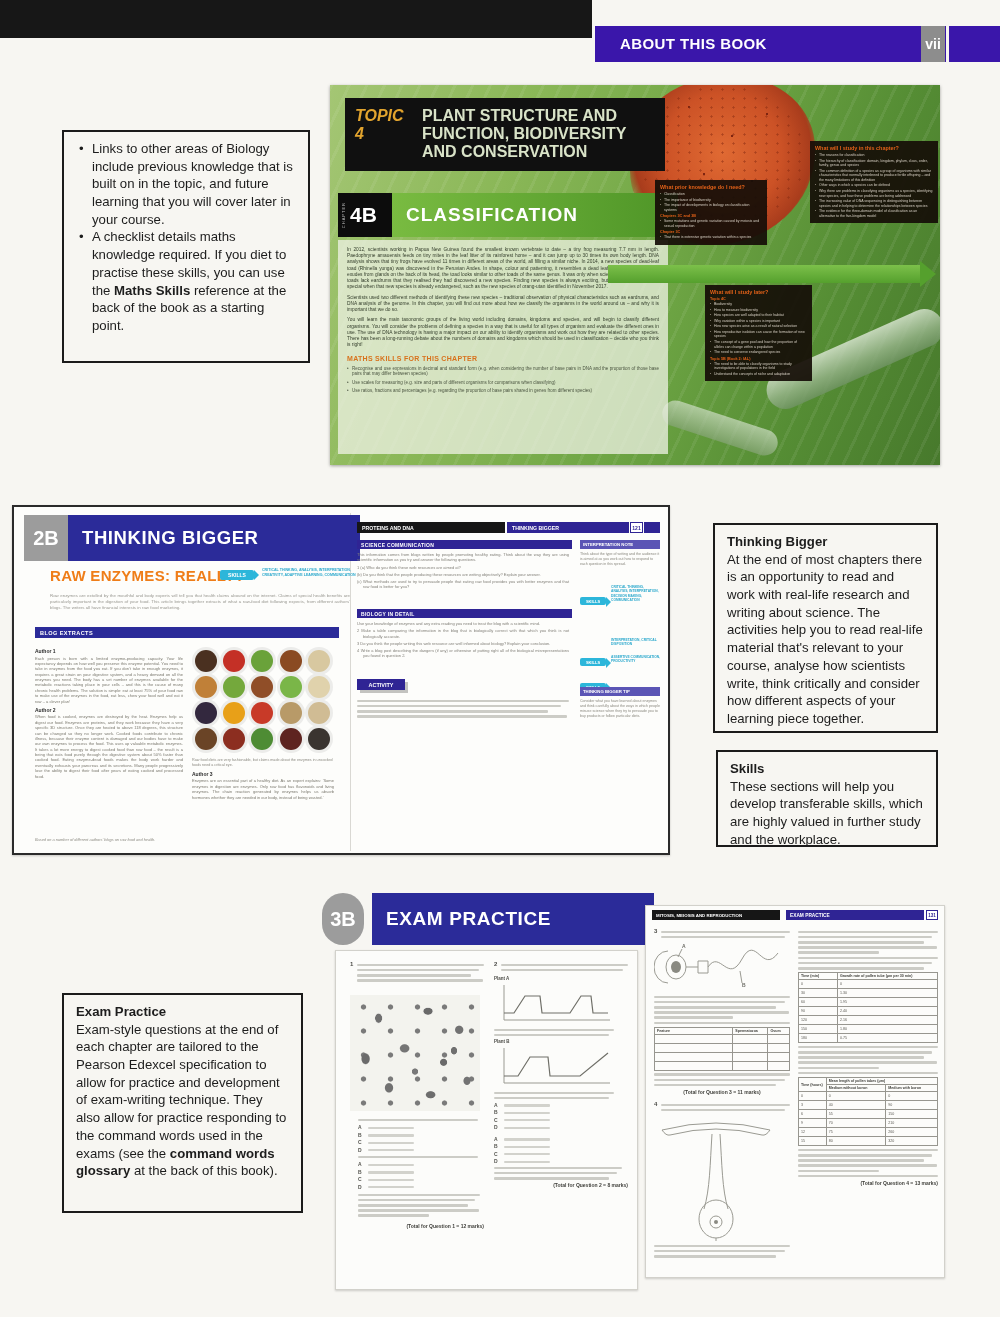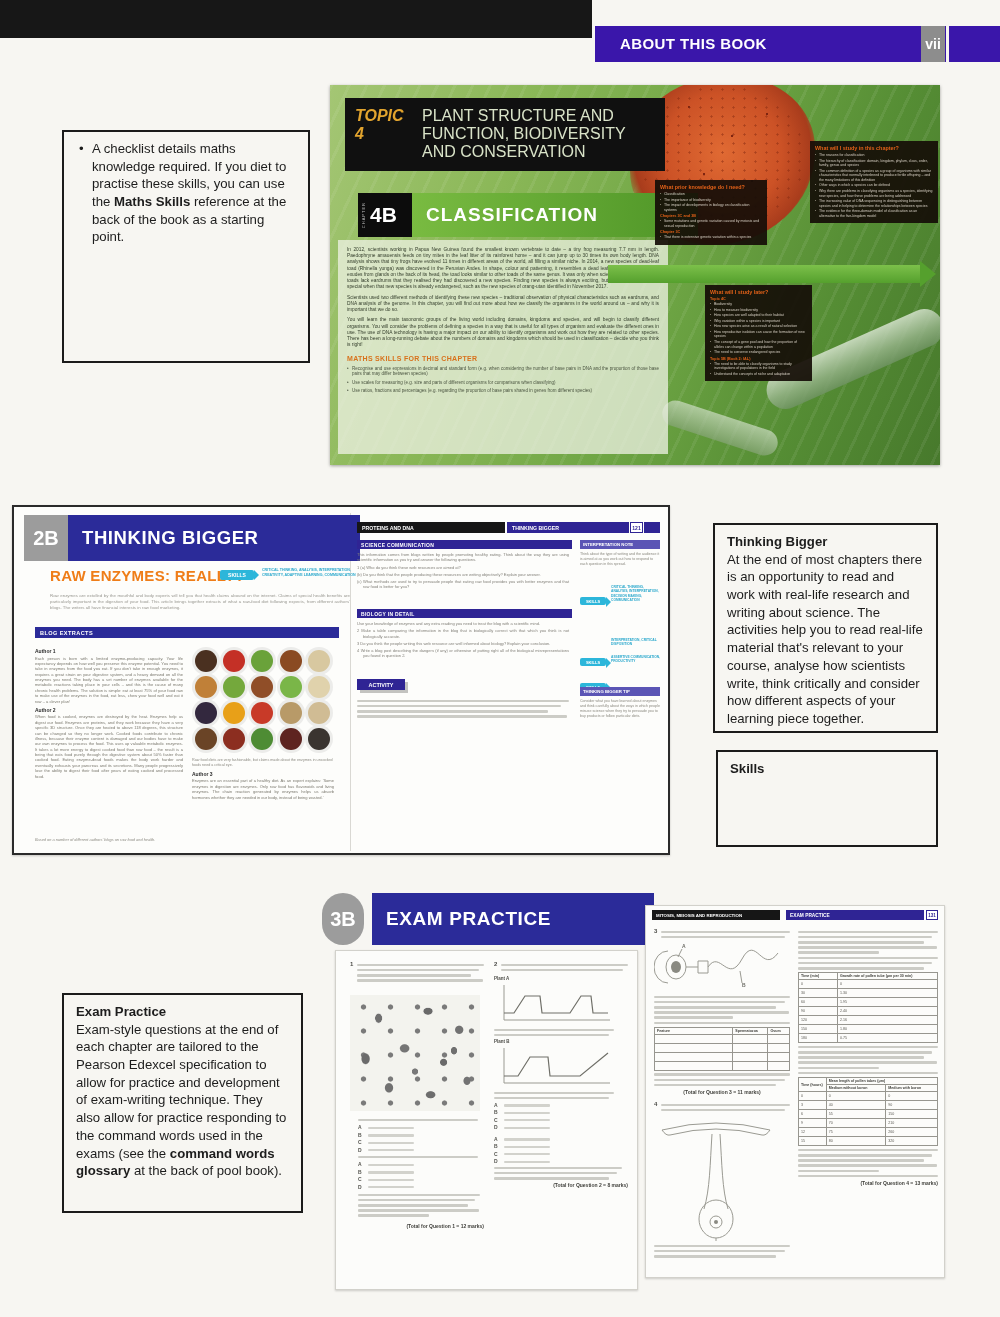--- a/index.html
+++ b/index.html
@@ -51,7 +51,7 @@
   .topic-title-box{left:15px;top:13px;width:300px;background:#101010;padding:9px 10px;
     display:flex;gap:7px;}
   .topic-label{color:#e2a42e;font-weight:800;font-size:16px;line-height:1.12;flex:0 0 60px;font-style:italic;}
-  .topic-title{color:#d9e3c8;font-weight:400;font-size:16px;line-height:1.14;}
+  .topic-title{color:#d9e3c8;font-weight:700;font-size:16px;line-height:1.14;}
   .chapter-row{left:8px;top:108px;display:flex;height:44px;margin-left:20px;}
   .ch-box{width:54px;background:#0c0c0c;color:#fff;display:flex;align-items:center;}
   .ch-vert{writing-mode:vertical-rl;transform:rotate(180deg);font-size:4px;color:#b9b9b9;

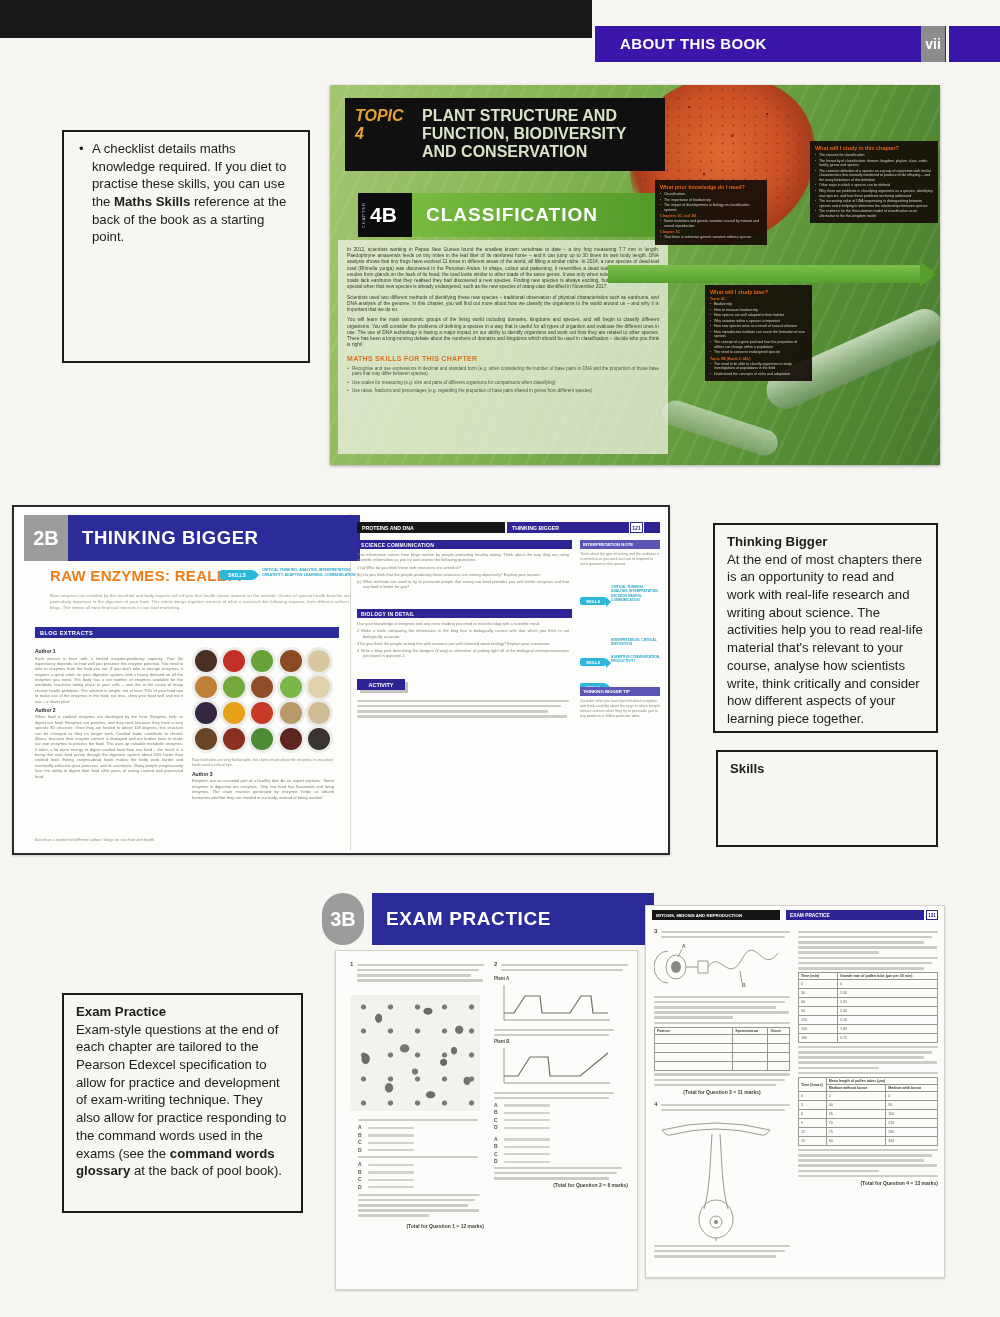--- a/index.html
+++ b/index.html
@@ -207,6 +207,7 @@
 
   <div class="abs note-box learn">
     <ul class="note-ul">
+      <li><span>Links to other areas of Biology include previous knowledge that is built on in the topic, and future learning that you will cover later in your course.</span></li>
       <li><span>A checklist details maths knowledge required. If you diet to practise these skills, you can use the </span><b>Maths Skills</b><span> reference at the back of the book as a starting point.</span></li>
     </ul>
   </div>

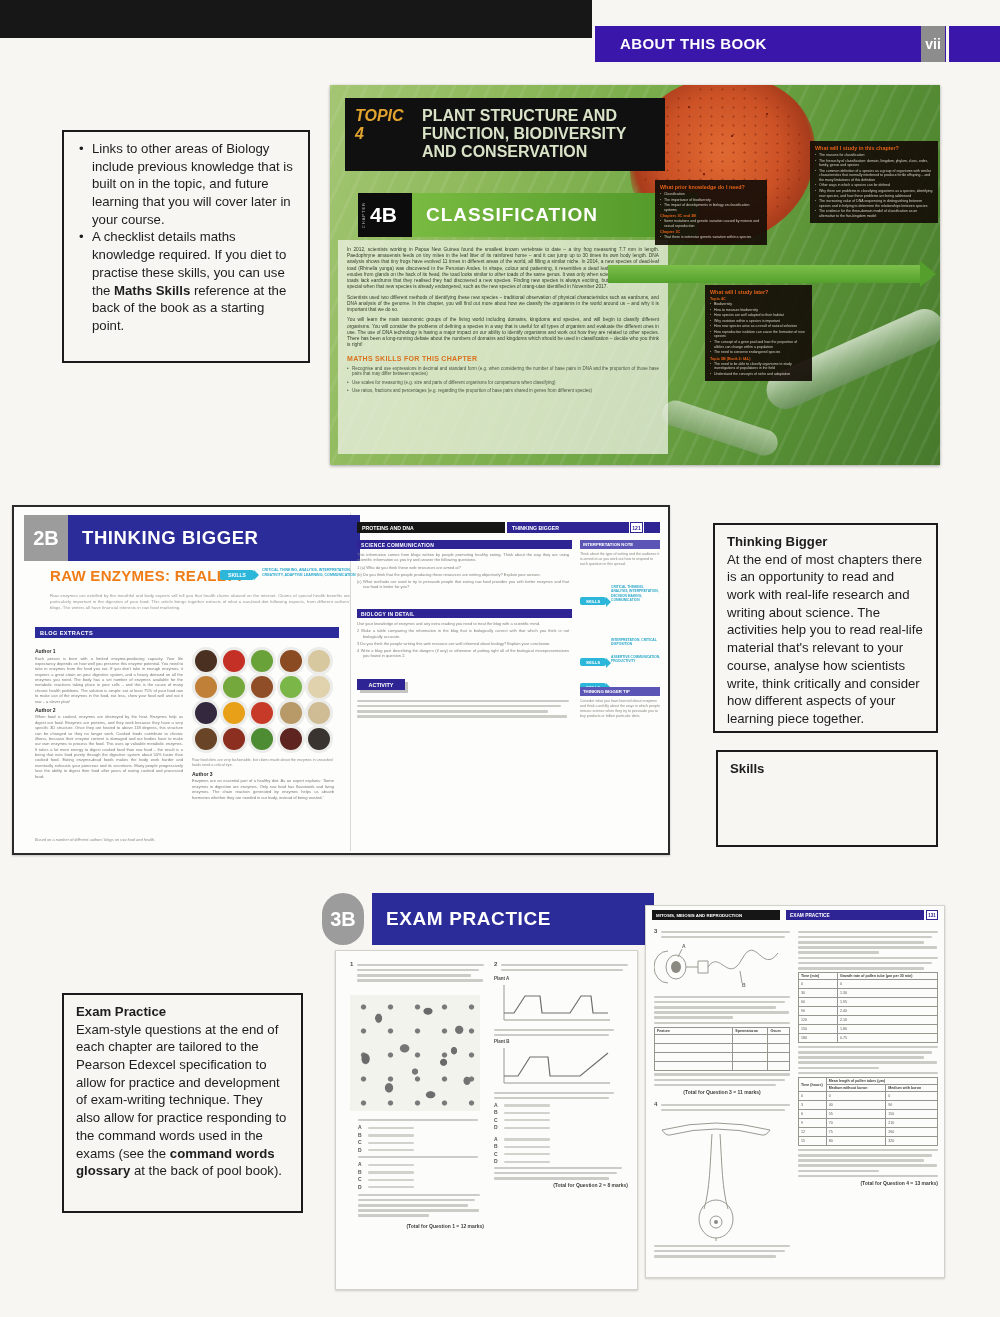--- a/index.html
+++ b/index.html
@@ -52,7 +52,7 @@
     display:flex;gap:7px;}
   .topic-label{color:#e2a42e;font-weight:800;font-size:16px;line-height:1.12;flex:0 0 60px;font-style:italic;}
   .topic-title{color:#d9e3c8;font-weight:700;font-size:16px;line-height:1.14;}
-  .chapter-row{left:8px;top:108px;display:flex;height:44px;margin-left:20px;}
+  .chapter-row{left:8px;top:108px;display:flex;height:44px;}
   .ch-box{width:54px;background:#0c0c0c;color:#fff;display:flex;align-items:center;}
   .ch-vert{writing-mode:vertical-rl;transform:rotate(180deg);font-size:4px;color:#b9b9b9;
     letter-spacing:1px;margin-left:3px;}

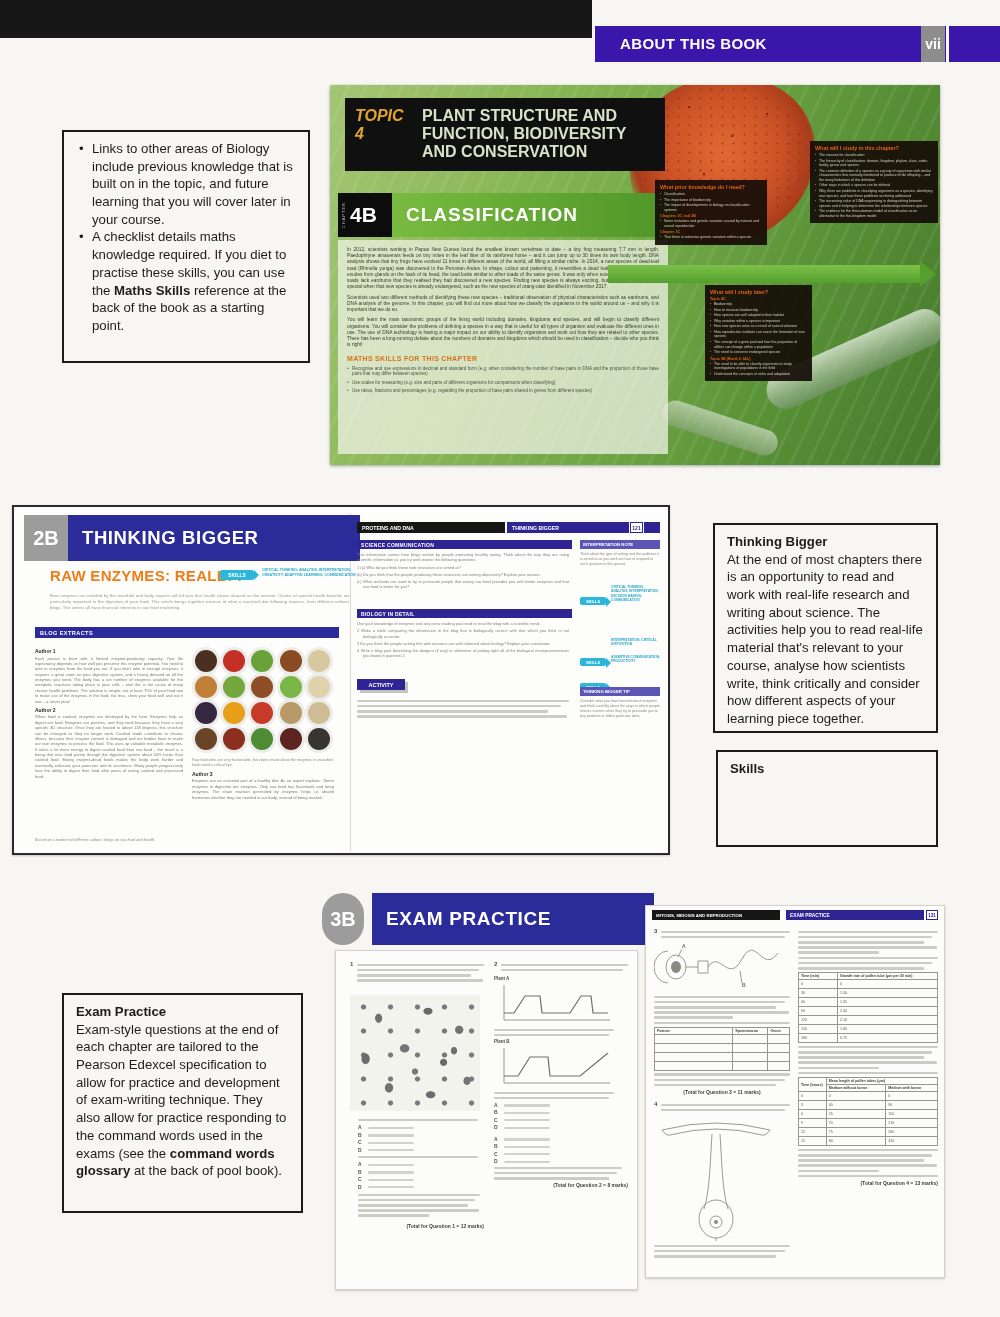--- a/index.html
+++ b/index.html
@@ -397,6 +397,7 @@
   </div>
   <div class="abs note-box sknote">
     <div class="note-title">Skills</div>
+    <div>These sections will help you develop transferable skills, which are highly valued in further study and the workplace.</div>
   </div>
   <div class="abs note-box exnote">
     <div class="note-title">Exam Practice</div>

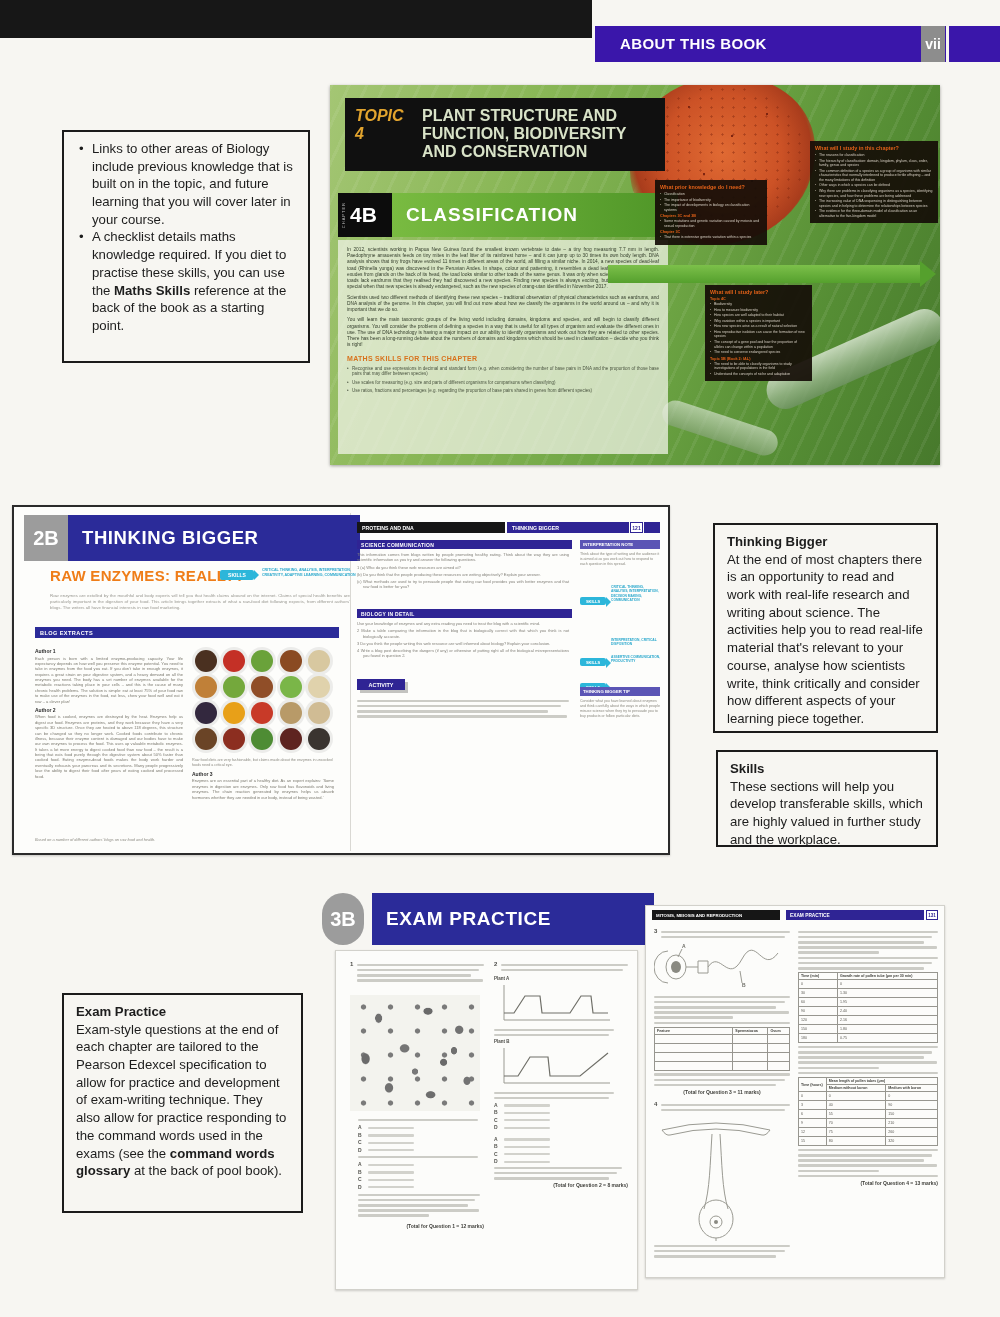--- a/index.html
+++ b/index.html
@@ -401,7 +401,7 @@
   </div>
   <div class="abs note-box exnote">
     <div class="note-title">Exam Practice</div>
-    <div><span>Exam-style questions at the end of each chapter are tailored to the Pearson Edexcel specification to allow for practice and development of exam-writing technique. They also allow for practice responding to the command words used in the exams (see the </span><b>command words glossary</b><span> at the back of pool book).</span></div>
+    <div><span>Exam-style questions at the end of each chapter are tailored to the Pearson Edexcel specification to allow for practice and development of exam-writing technique. They also allow for practice responding to the command words used in the exams (see the </span><b>command words glossary</b><span> at the back of this book).</span></div>
   </div>
 
   <div class="abs code-box ex-code">3B</div>

